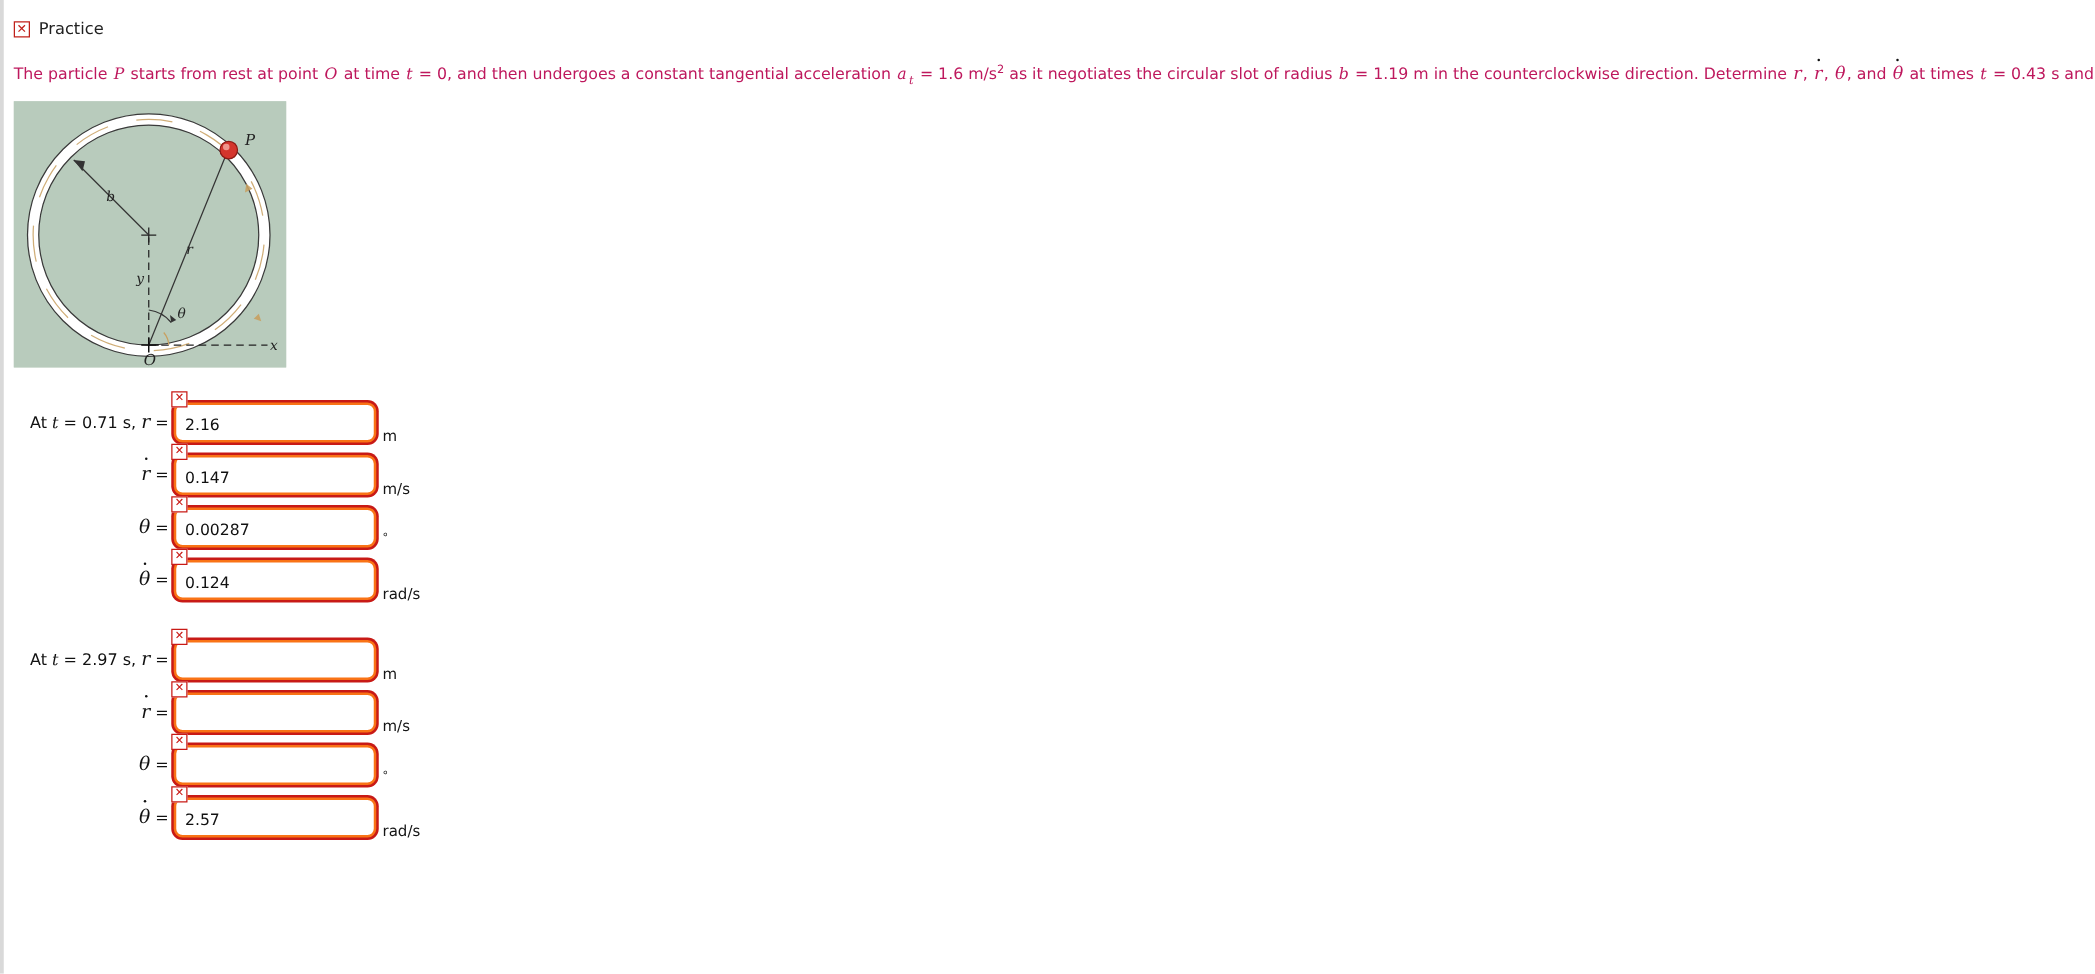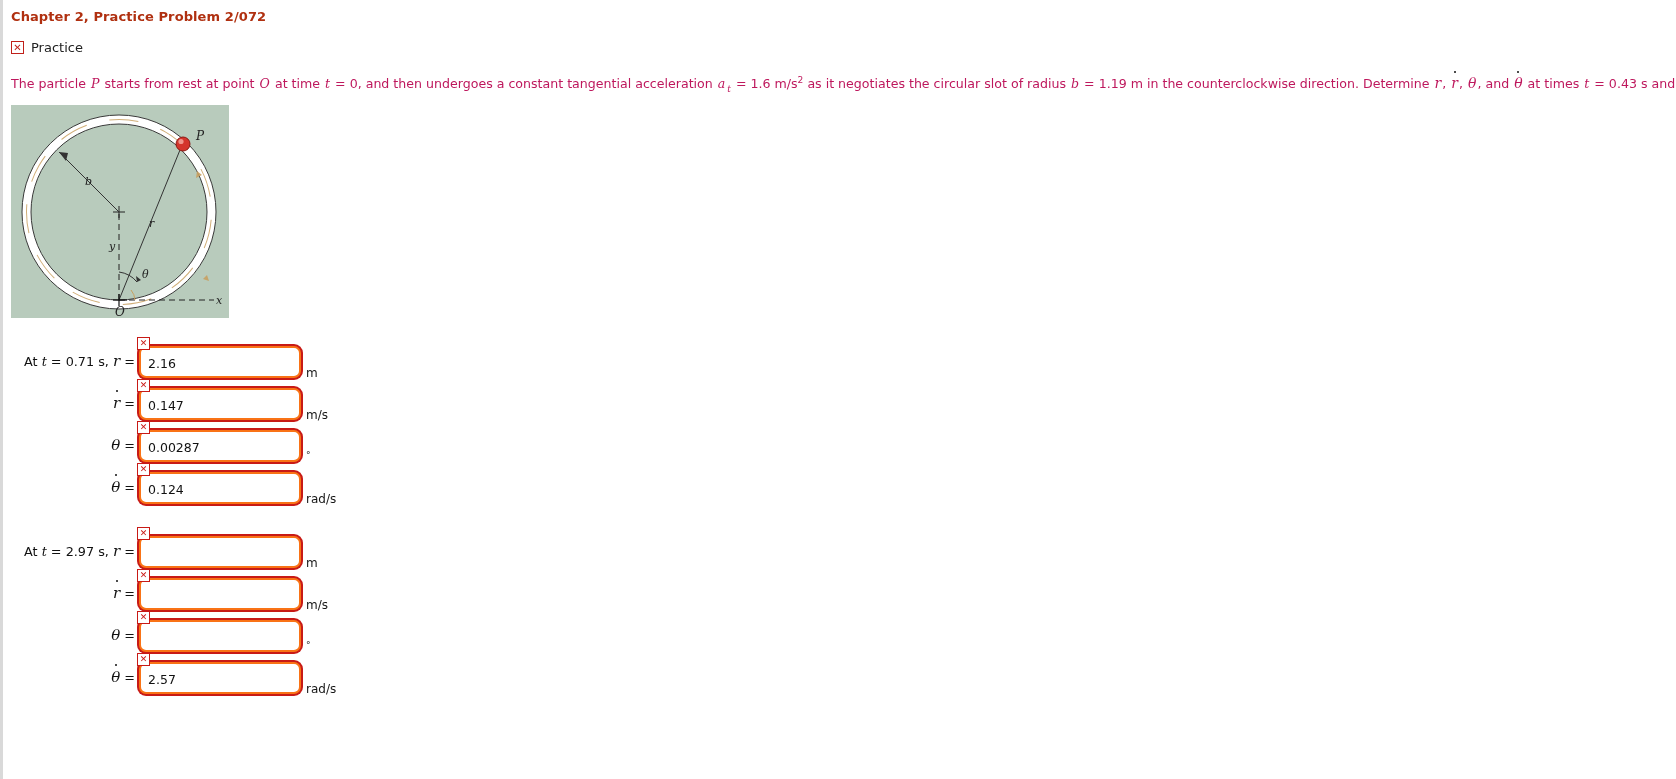--- a/index.html
+++ b/index.html
@@ -140,7 +140,6 @@
 <div class="page">
  <div class="inner">
 
-  <div class="chapter-title">Chapter 2, Practice Problem 2/072</div>
 
   <div class="status-row">
     <span class="x-box">✕</span>

